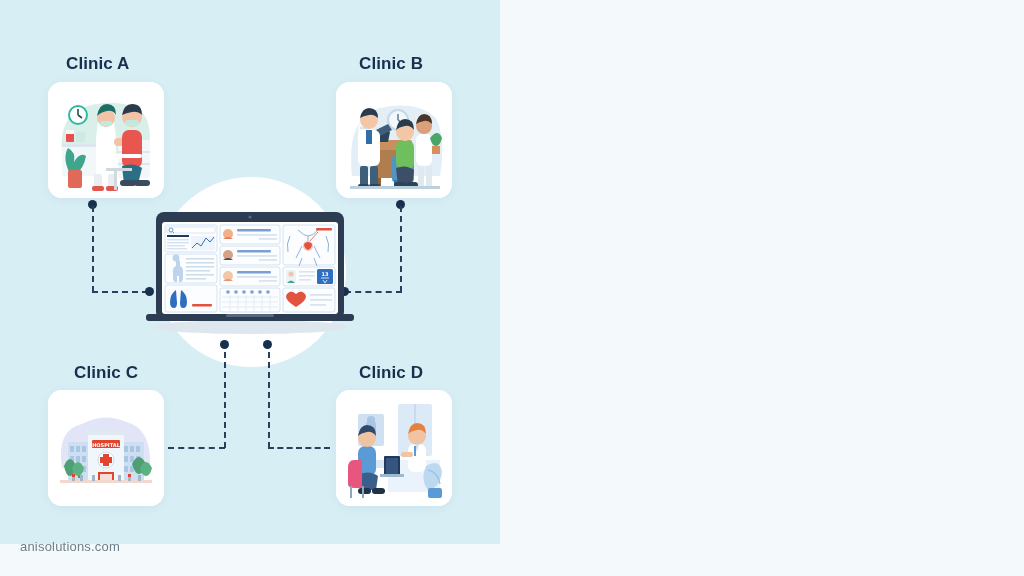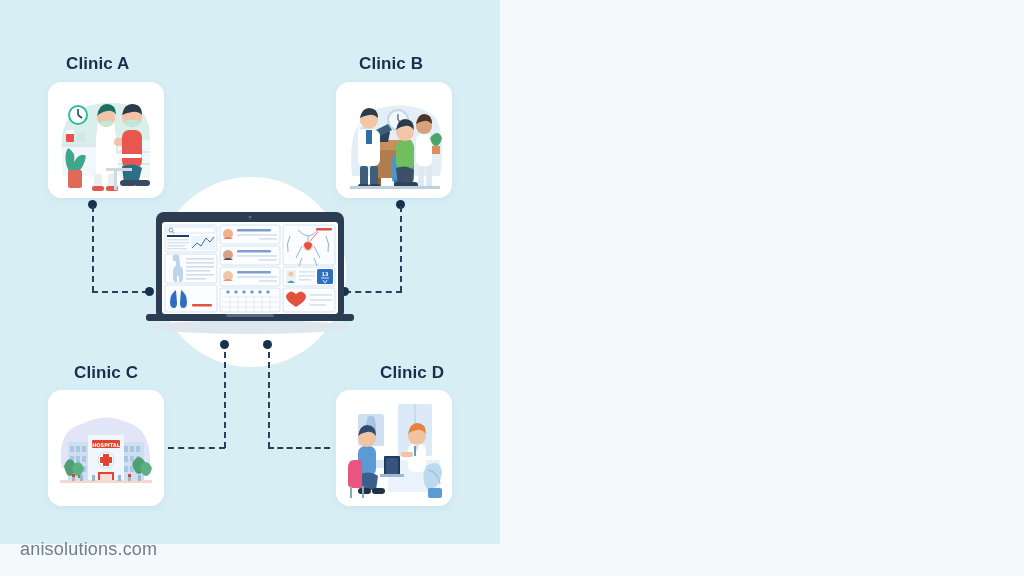--- a/index.html
+++ b/index.html
@@ -221,7 +221,7 @@
     <div class="dash-v" style="left:224px;top:352px;height:96px;"></div>
     <div class="dot" style="left:220px;top:340px;"></div>
 
-    <div class="clinic-label" style="left:380px;top:363px;">Clinic D</div>
+    <div class="clinic-label" style="left:359px;top:363px;">Clinic D</div>
     <div class="clinic-card" style="left:336px;top:390px;width:116px;height:116px;">
       <svg viewBox="0 0 116 116">
         <rect width="116" height="116" fill="#ffffff"></rect>

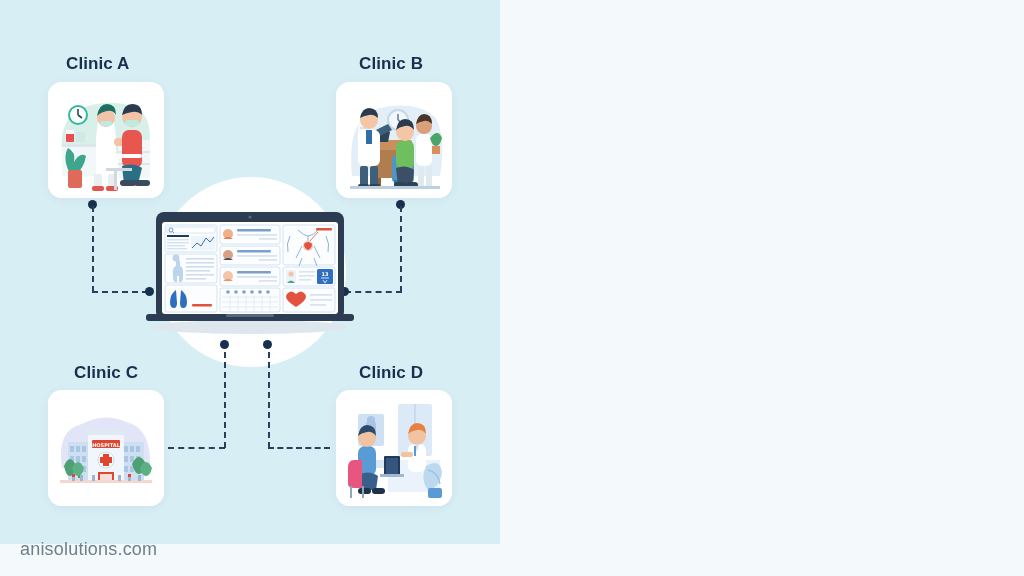--- a/index.html
+++ b/index.html
@@ -56,7 +56,7 @@
   
   .watermark{
     position:absolute;left:20px;top:539px;
-    font-size:18px;color:#6d7f89;letter-spacing:.2px;
+    font-size:13px;color:#6d7f89;letter-spacing:.2px;
   }
 </style>
 </head>

